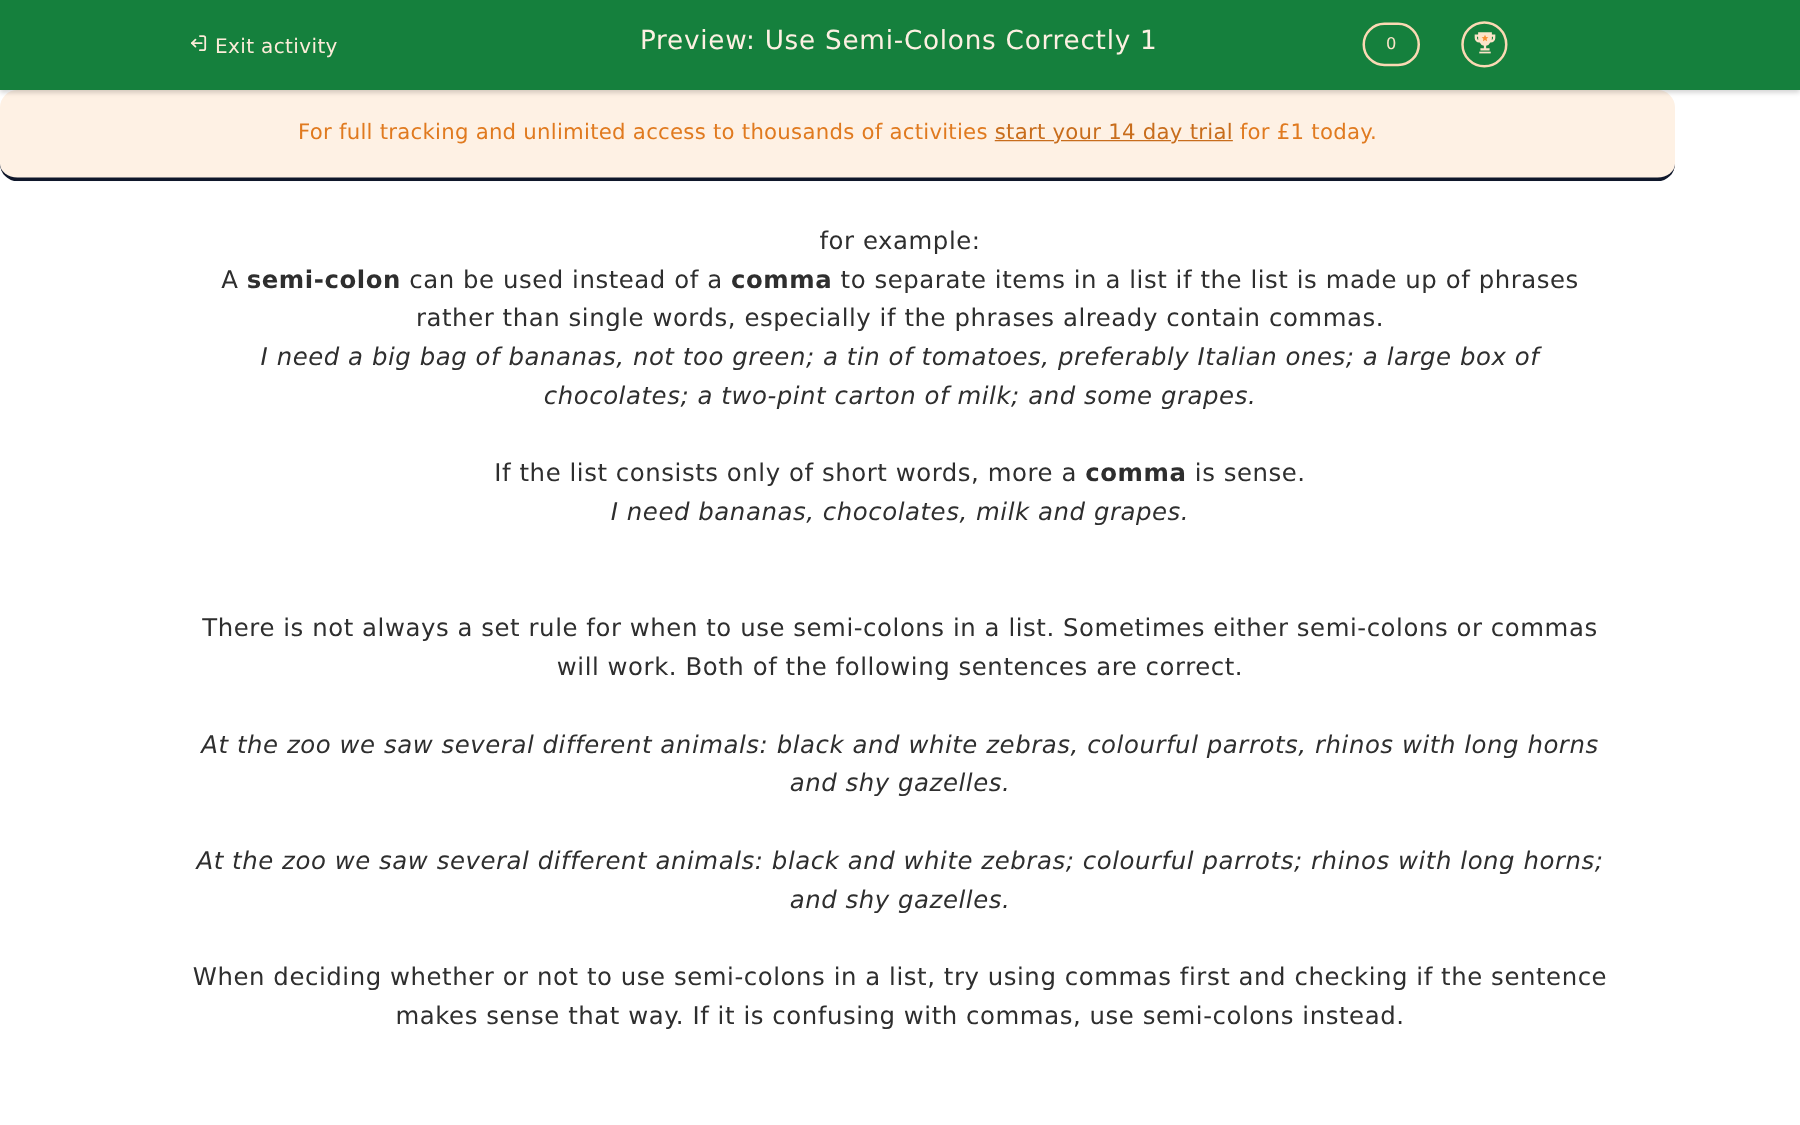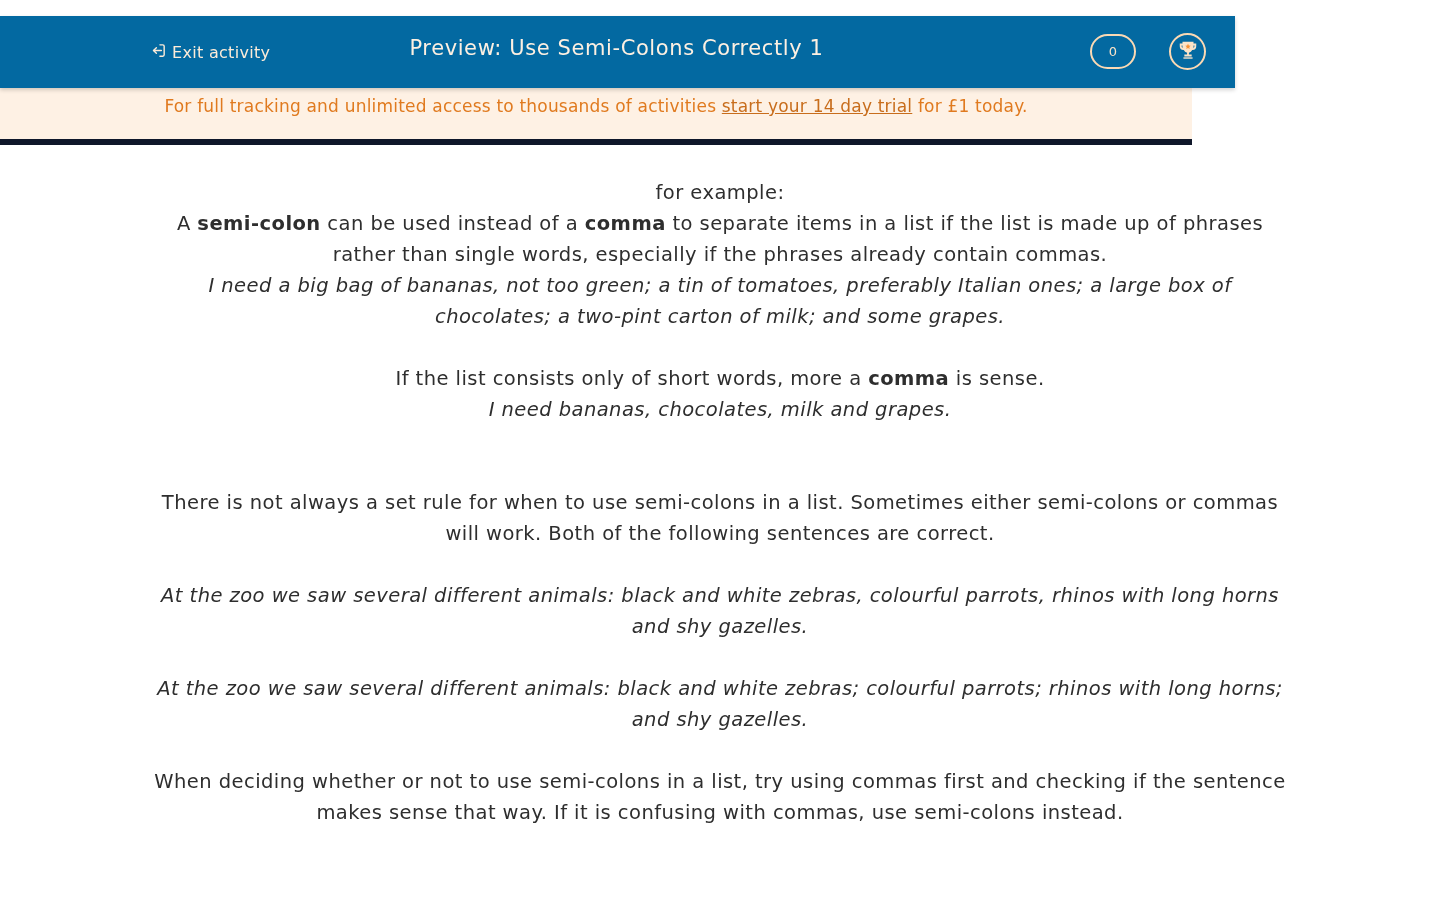--- a/index.html
+++ b/index.html
@@ -7,8 +7,8 @@
     body { font-family: "DejaVu Sans", sans-serif; color: #2b2b2b; }
 
     .topbar {
-      position: absolute; left: 0; top: 16px; width: 1235px; height: 72px;
-      background: #0369a1;
+      position: absolute; left: 0; top: 0; width: 1440px; height: 72px;
+      background: #15803d;
       box-shadow: 0 2px 4px rgba(0,0,0,0.18);
       z-index: 2;
     }

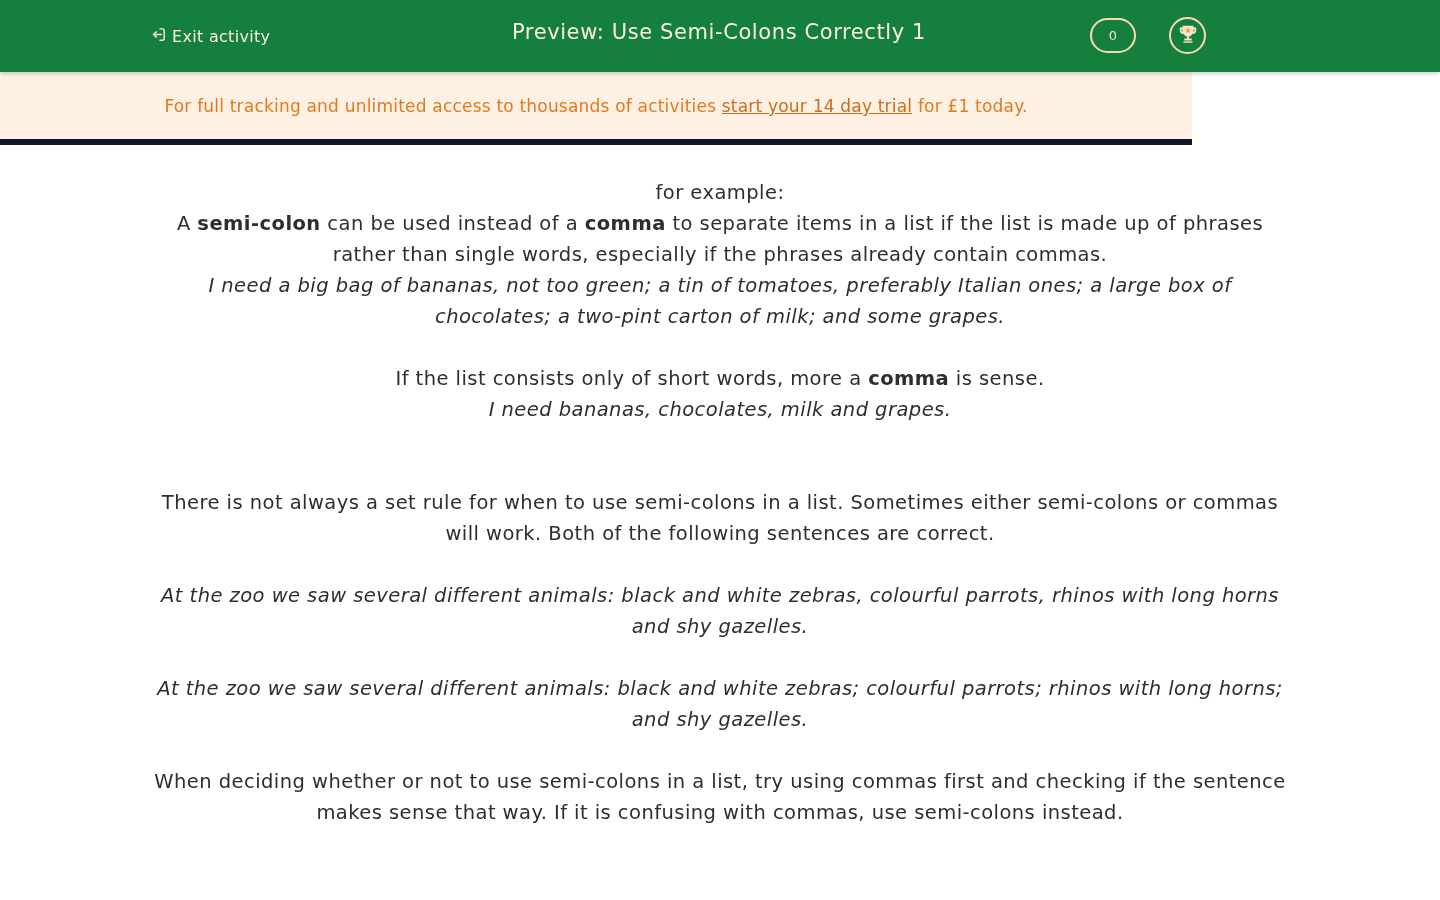--- a/index.html
+++ b/index.html
@@ -37,10 +37,10 @@
     .trophy svg { width: 22px; height: 22px; }
 
     .banner {
-      position: absolute; left: 0; top: 72px; width: 1192px; height: 73px;
-      background: #fef1e4; border-bottom: 6px solid #0f172a;
+      position: absolute; left: 0; top: 72px; width: 1340px; height: 73px;
+      background: #fef1e4; border-bottom: 3px solid #0f172a;
       text-align: center; font-size: 17px; color: #e07a1f;
-      padding-top: 24px; letter-spacing: 0.2px;
+      padding-top: 24px; letter-spacing: 0.2px; border-radius: 14px;
     }
     .banner a { color: #c86d1c; text-decoration: underline; cursor: pointer; }
 

